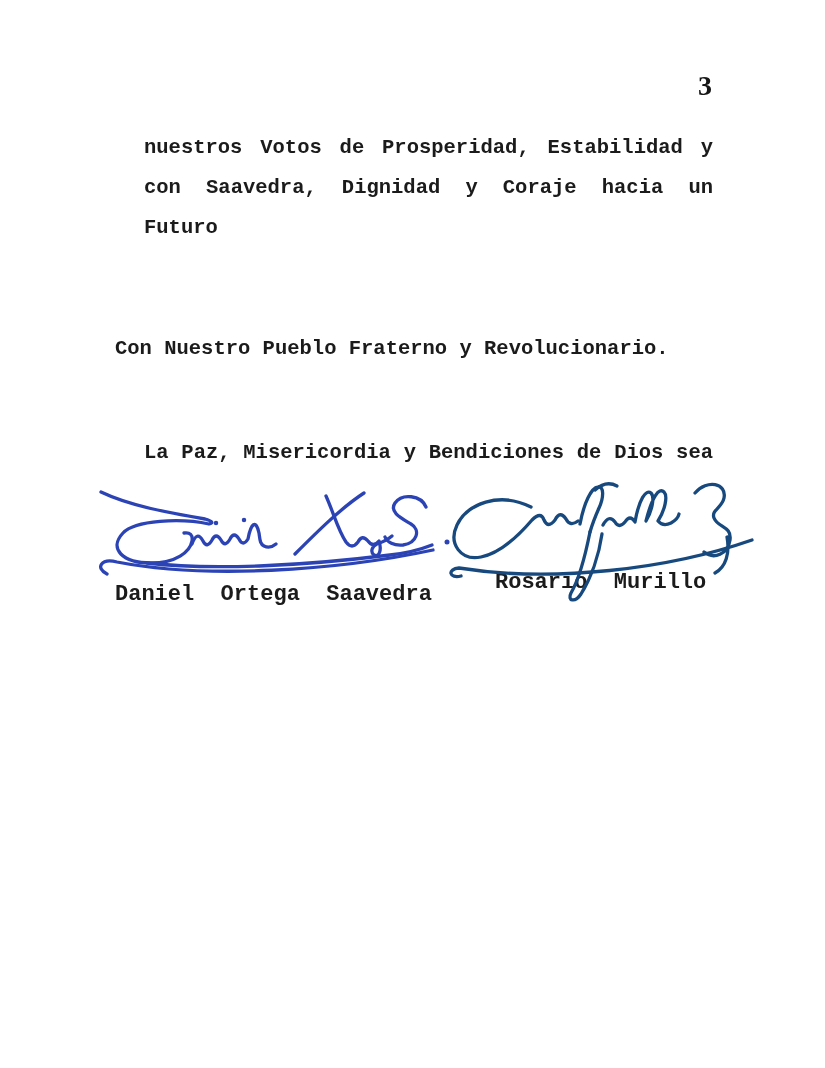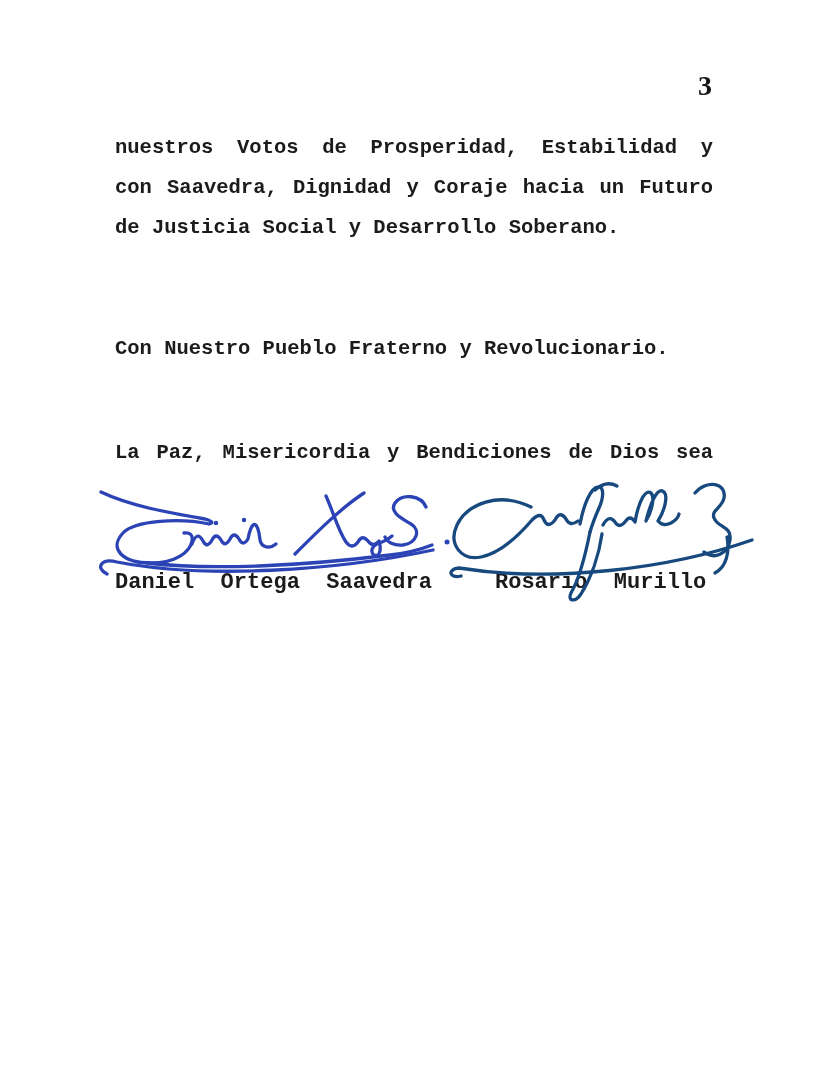--- a/index.html
+++ b/index.html
@@ -36,6 +36,7 @@
     white-space:normal;
     text-align:justify;
     text-align-last:justify;
+    margin-left:29px;
   }
   .sig-name {
     position:absolute;

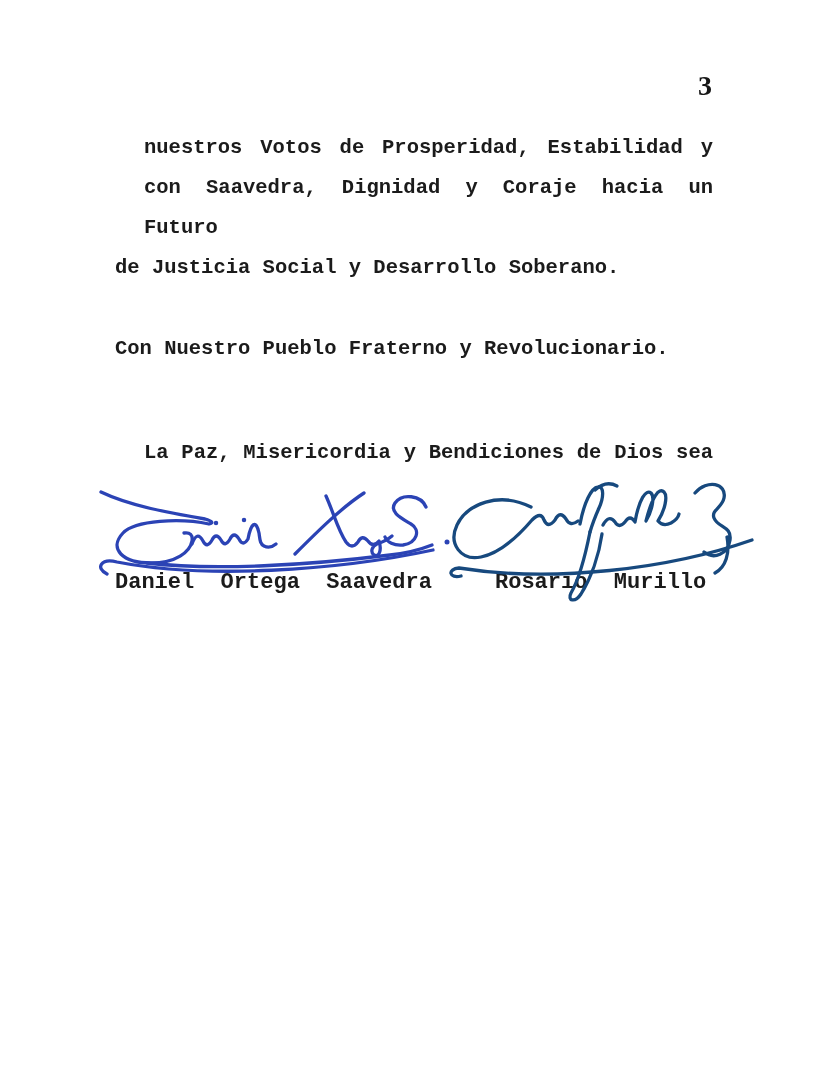--- a/index.html
+++ b/index.html
@@ -68,7 +68,6 @@
   <div class="para" id="para-1">
     <div class="line fill">nuestros Votos de Prosperidad, Estabilidad y</div>
     <div class="line fill">con Saavedra, Dignidad y Coraje hacia un Futuro</div>
-    <div class="line">de Justicia Social y Desarrollo Soberano.</div>
   </div>
 
   <div class="para" id="para-2">

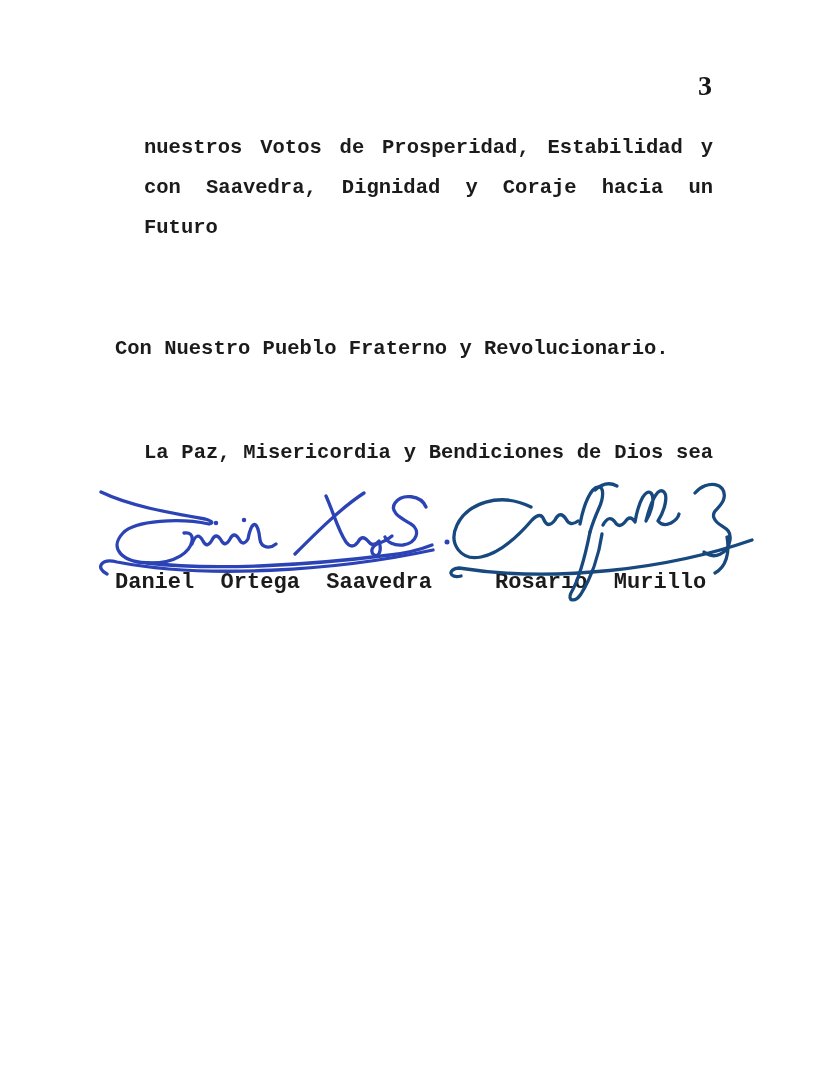--- a/index.html
+++ b/index.html
@@ -47,7 +47,7 @@
     color:#1b1b1b;
     white-space:pre;
   }
-  #sig-name-left  { left:115px; }
+  #sig-name-left  { left:115px;margin-top:12px; }
   #sig-name-right { left:495px; }
   .sig-svg { position:absolute; z-index:3; }
   #sig-left-svg  { left:95px;  top:486px; }

